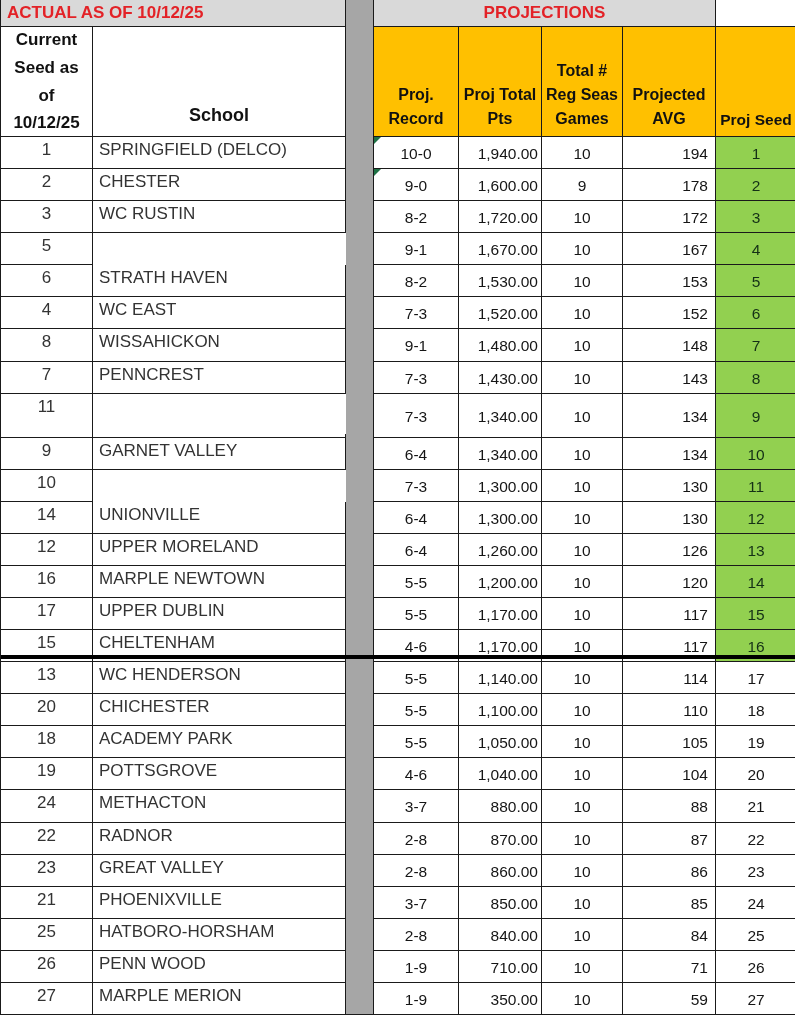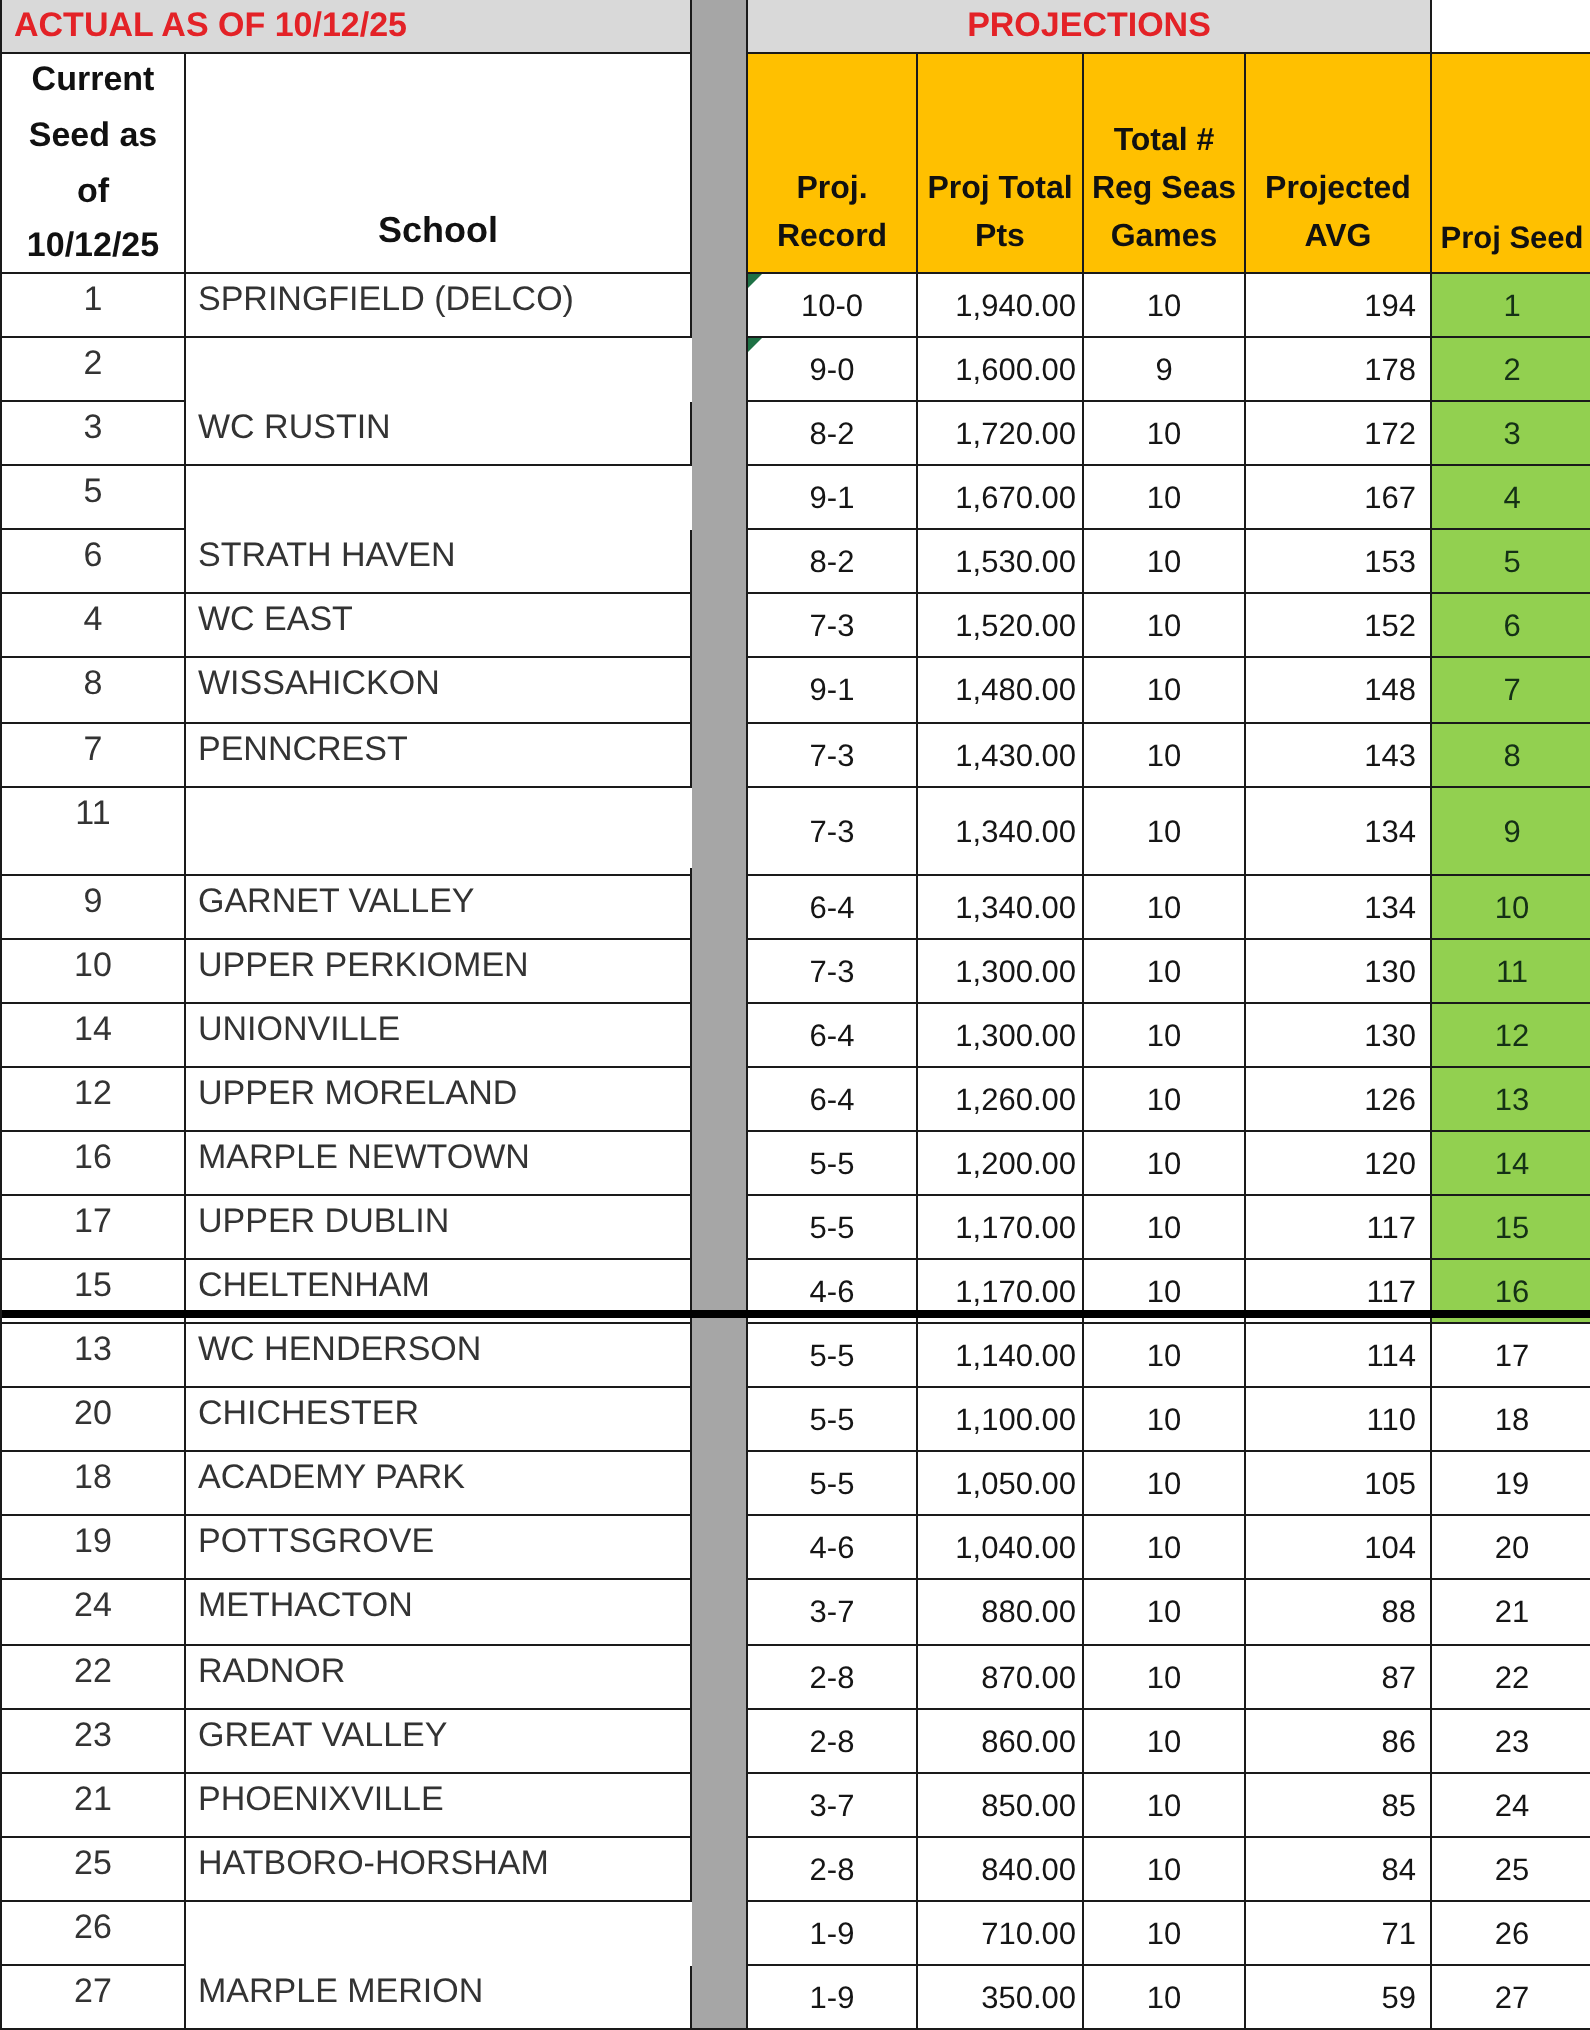--- a/index.html
+++ b/index.html
@@ -150,6 +150,7 @@
     <div class="cell d c8 pseedcol no-br green" style="grid-row: 3;">1</div>
 
     <div class="cell d c1 seedcol" style="grid-row: 4;">2</div>
+    <div class="cell d c2 schoolcol" style="grid-row: 4;">CHESTER</div>
     <div class="cell d c4 reccol note" style="grid-row: 4;">
       <span class="tri"></span>
       <span class="v">9-0</span>

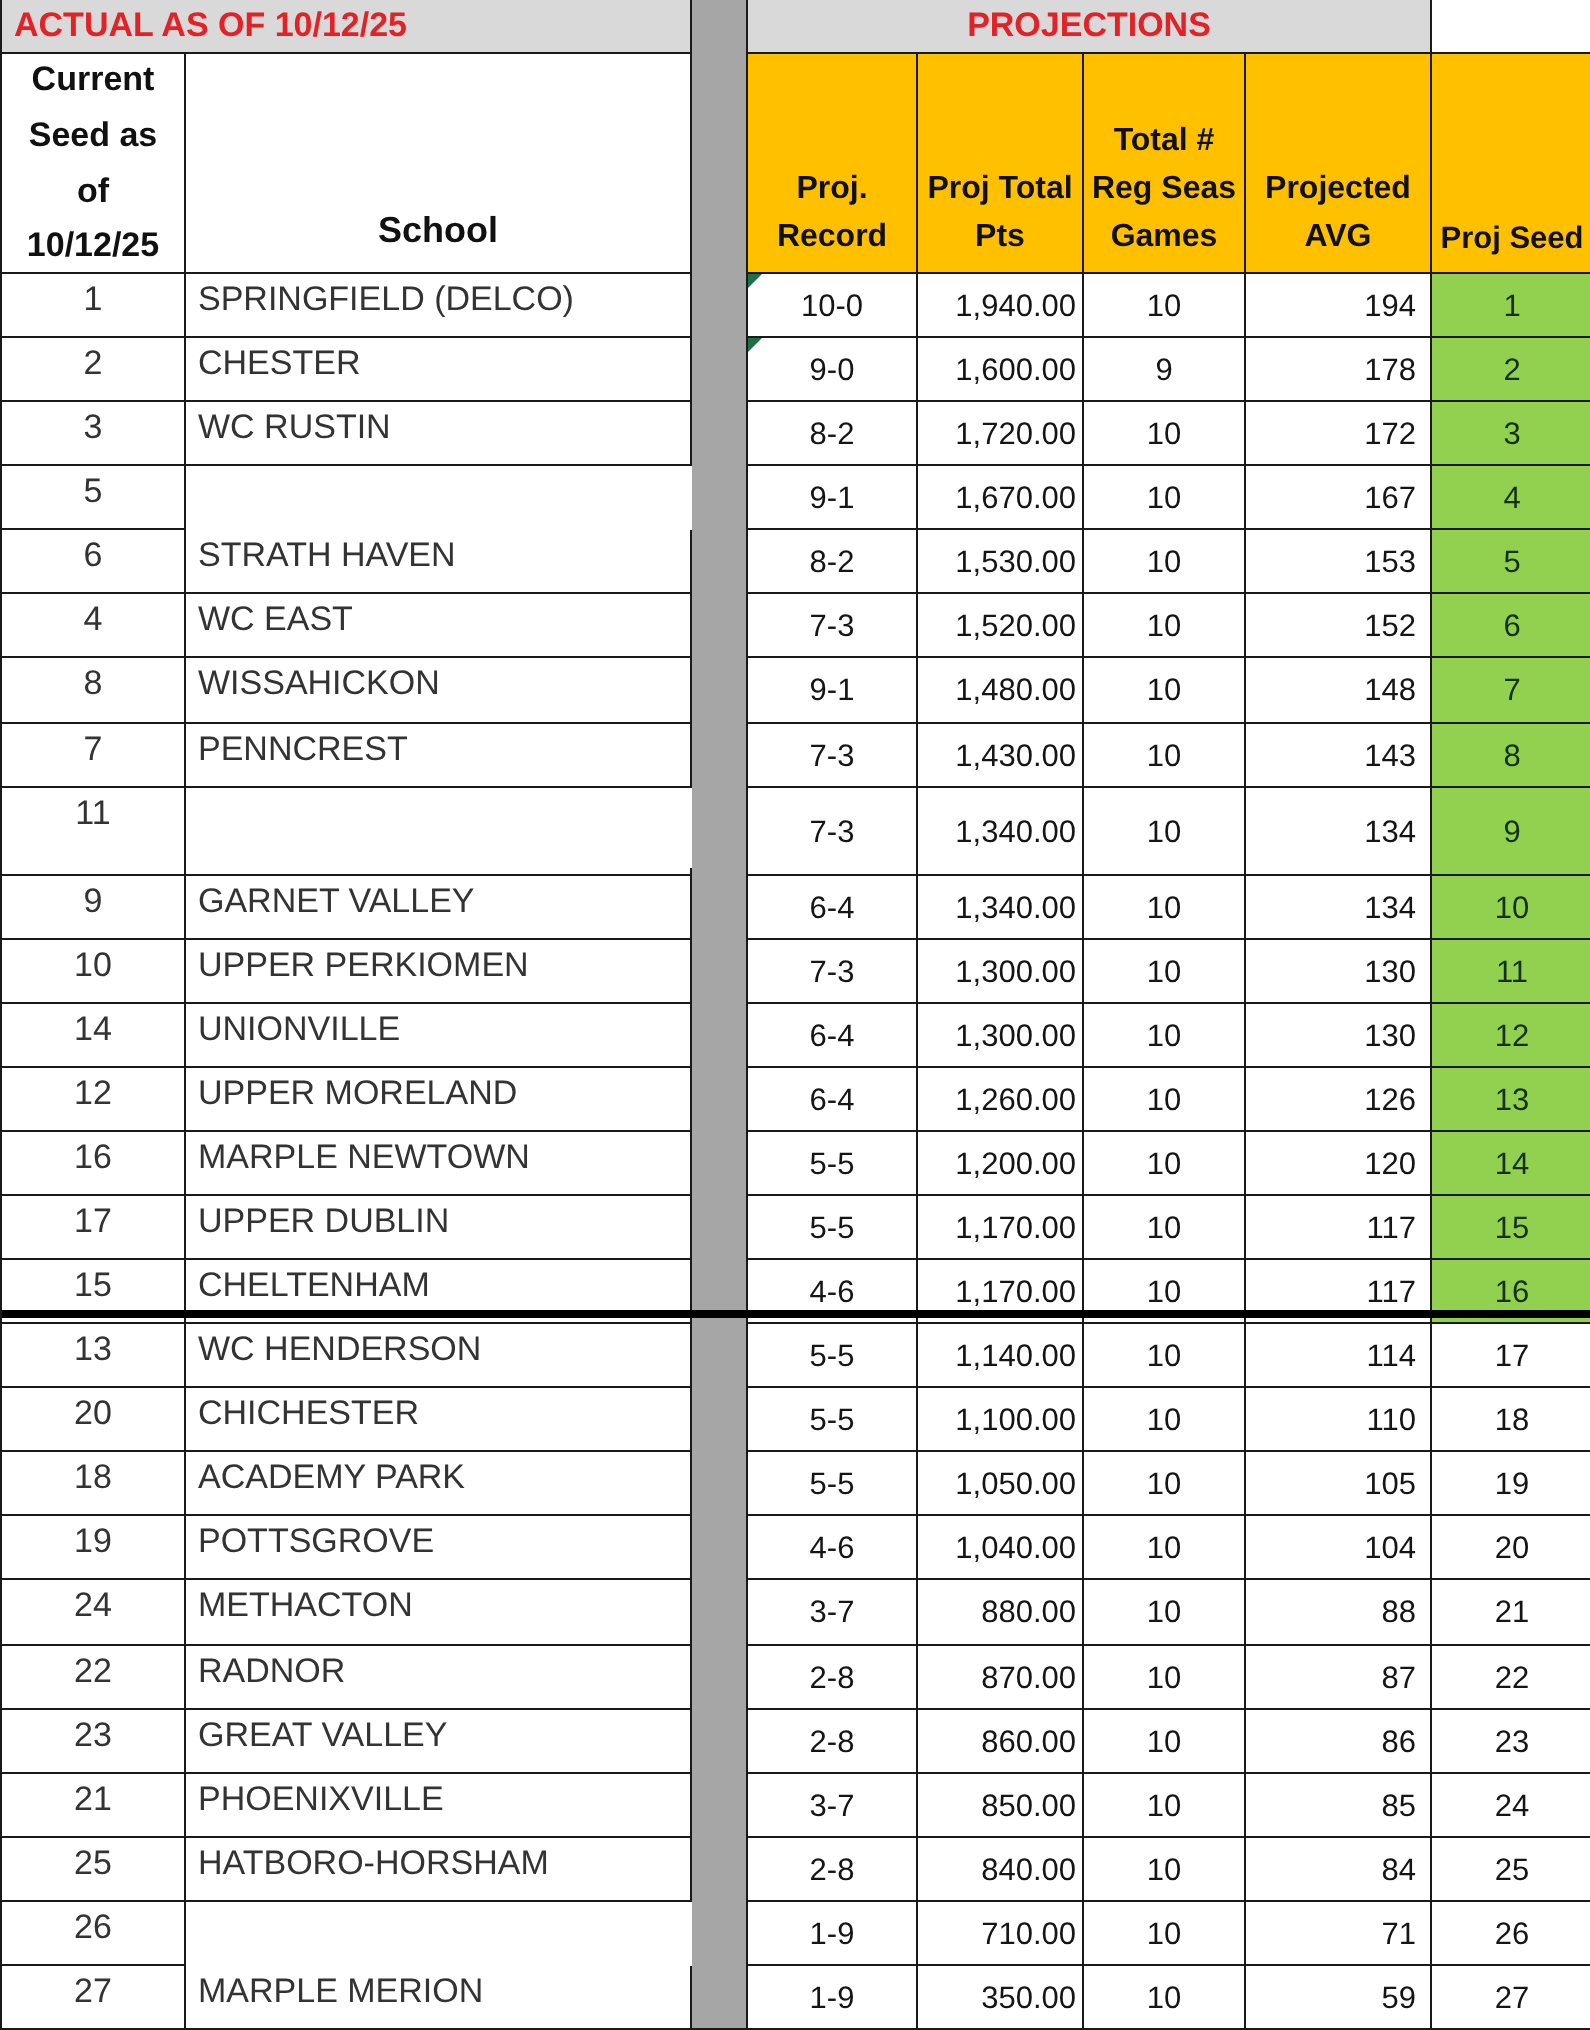--- a/index.html
+++ b/index.html
@@ -248,7 +248,6 @@
     <div class="cell d c8 pseedcol no-br green" style="grid-row: 12;">10</div>
 
     <div class="cell d c1 seedcol" style="grid-row: 13;">10</div>
-    <div class="cell d c2 schoolcol" style="grid-row: 13;">UPPER PERKIOMEN</div>
     <div class="cell d c4 reccol" style="grid-row: 13;">
 
       <span class="v">7-3</span>

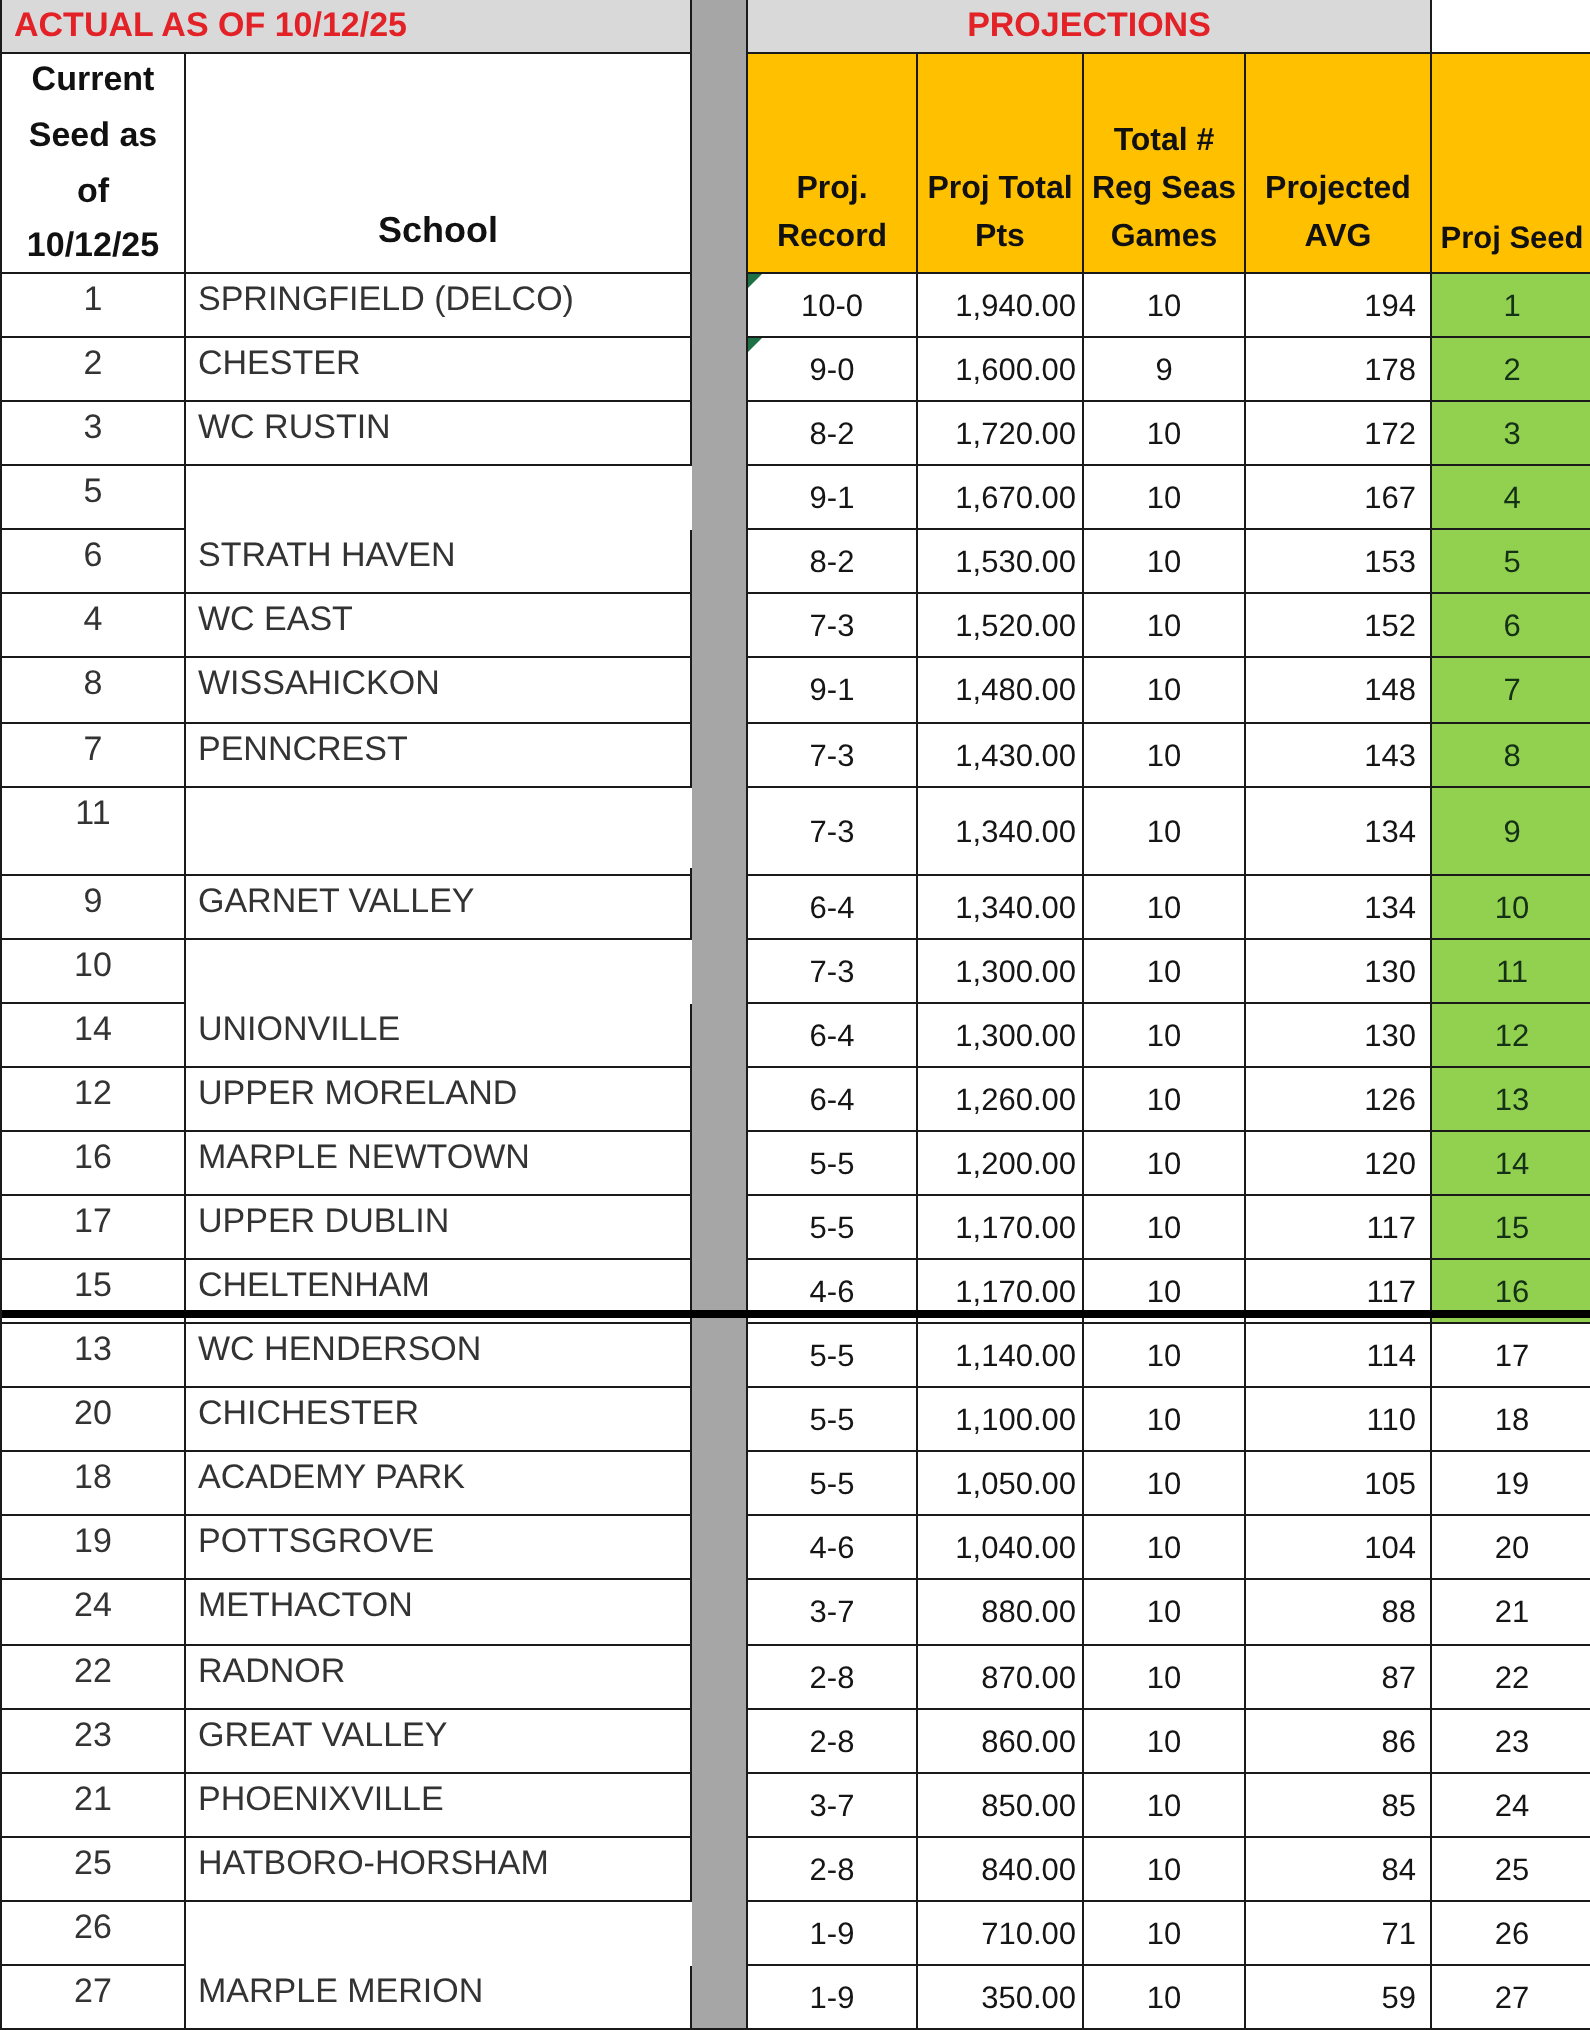--- a/index.html
+++ b/index.html
@@ -412,6 +412,7 @@
     <div class="cell d c8 pseedcol no-br" style="grid-row: 27;">25</div>
 
     <div class="cell d c1 seedcol" style="grid-row: 28;">26</div>
+    <div class="cell d c2 schoolcol" style="grid-row: 28;">PENN WOOD</div>
     <div class="cell d c4 reccol" style="grid-row: 28;">
 
       <span class="v">1-9</span>

